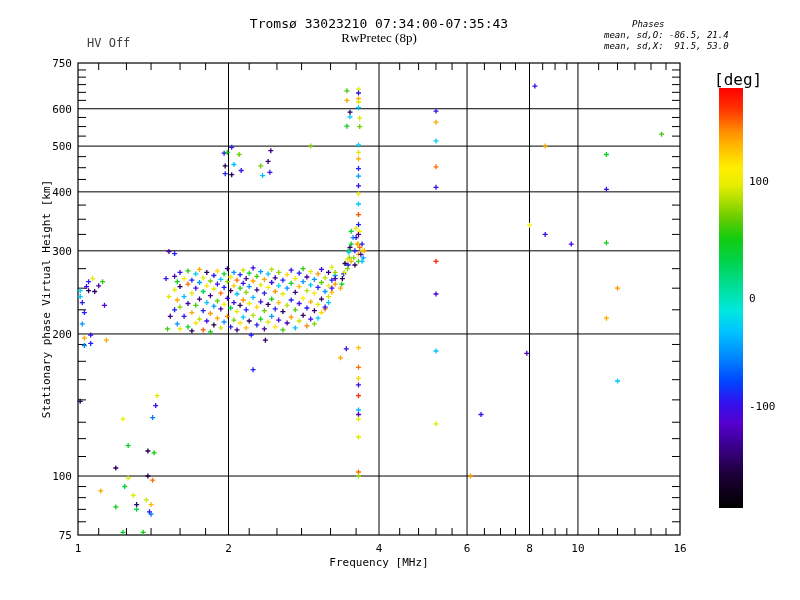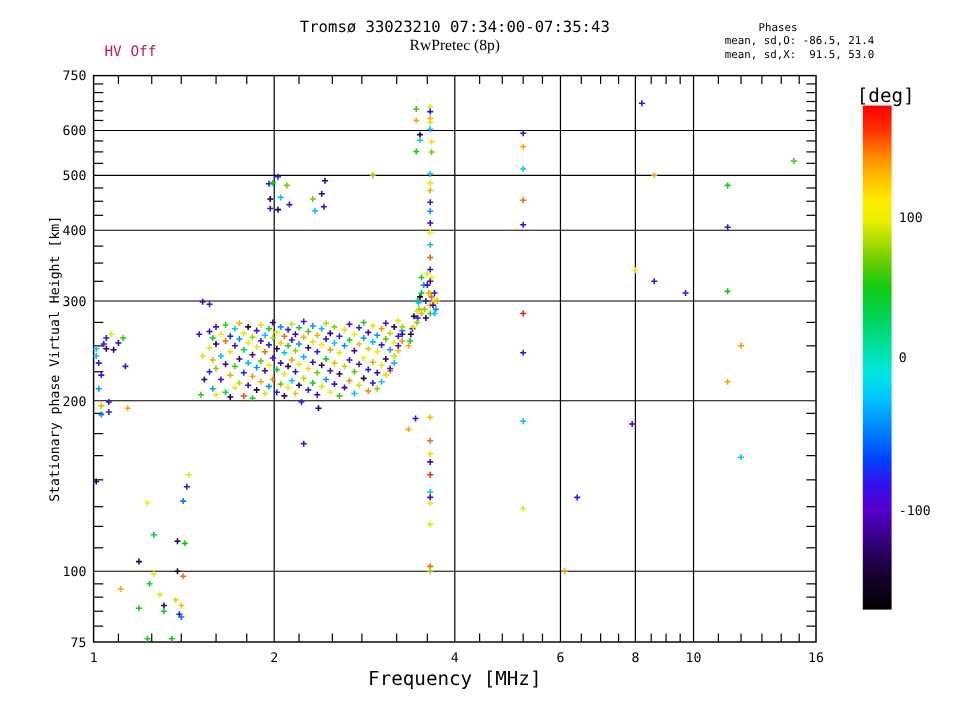--- a/index.html
+++ b/index.html
@@ -10,7 +10,7 @@
   .title{left:379px;top:16px;transform:translateX(-50%);font-size:13px;white-space:nowrap;}
   .subtitle{left:379px;top:30px;transform:translateX(-50%);font-size:13px;white-space:nowrap;font-family:Liberation Serif, serif;}
   .hv{left:87px;top:36px;font-size:12px;white-space:pre;}
-  .ph{font-size:9px;white-space:pre;}
+  .ph{font-size:9px;white-space:pre;font-style:italic;}
   .ph1{left:632px;top:19px;}
   .ph2{left:604px;top:30px;}
   .ph3{left:604px;top:41px;}

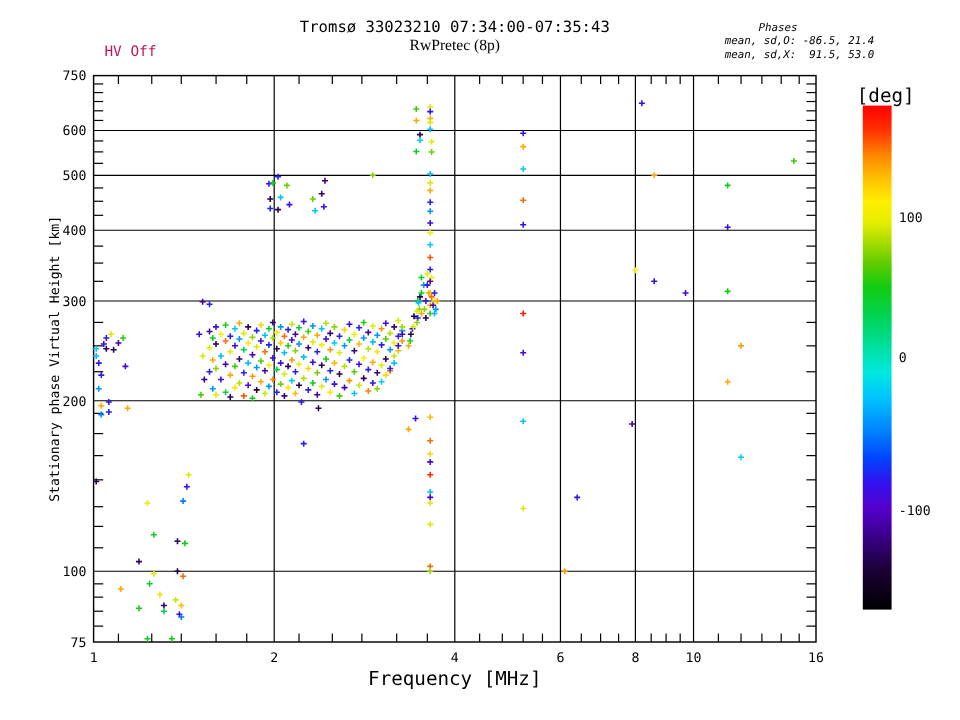--- a/index.html
+++ b/index.html
@@ -26,7 +26,7 @@
 
 <div id="screen">
 
-  <div class="abs hv" style="color: #be185d;">HV Off</div>
+  <div class="abs hv" style="color: #404040;">HV Off</div>
   <div class="abs title">Tromsø 33023210 07:34:00-07:35:43</div>
   <div class="abs subtitle">RwPretec (8p)</div>
 

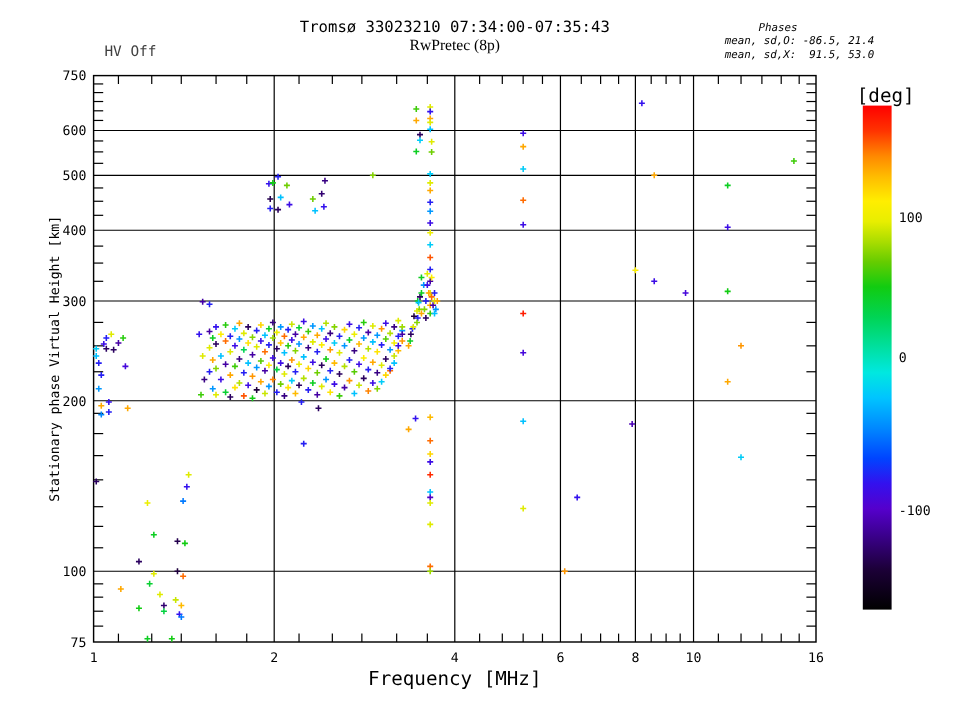--- a/index.html
+++ b/index.html
@@ -519,7 +519,7 @@
 
 <div class="cb-tick" style="top: 175.333px;">100</div>
     <div class="cb-tick" style="top: 292px;">0</div>
-    <div class="cb-tick" style="top: 419px;">-100</div>
+    <div class="cb-tick" style="top: 400px;">-100</div>
   </div>
 
 </body></html>

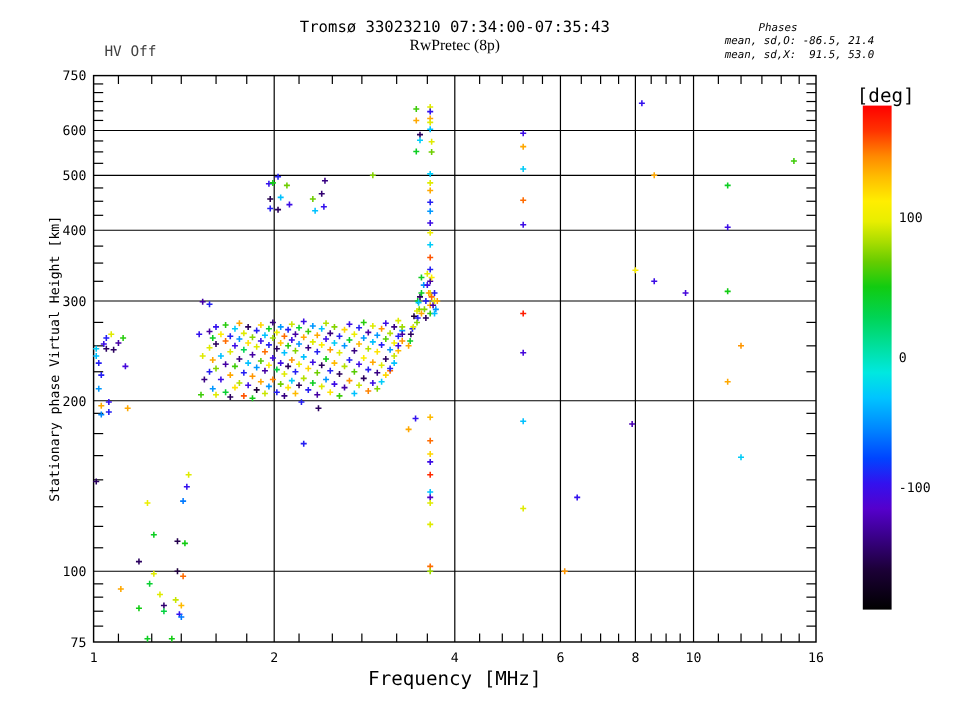--- a/index.html
+++ b/index.html
@@ -14,7 +14,7 @@
   .ph1{left:632px;top:19px;}
   .ph2{left:604px;top:30px;}
   .ph3{left:604px;top:41px;}
-  .xlabel{left:379px;top:556px;transform:translateX(-50%);font-size:16px;white-space:nowrap;}
+  .xlabel{left:379px;top:556px;transform:translateX(-50%);font-size:11px;white-space:nowrap;}
   .ylabel{left:46px;top:299px;transform:translate(-50%,-50%) rotate(-90deg);font-size:11px;white-space:nowrap;}
   #colorbar{left:719px;top:88px;width:24px;height:420px;}
   .cb-label{left:714px;top:70px;font-size:16px;white-space:pre;}

